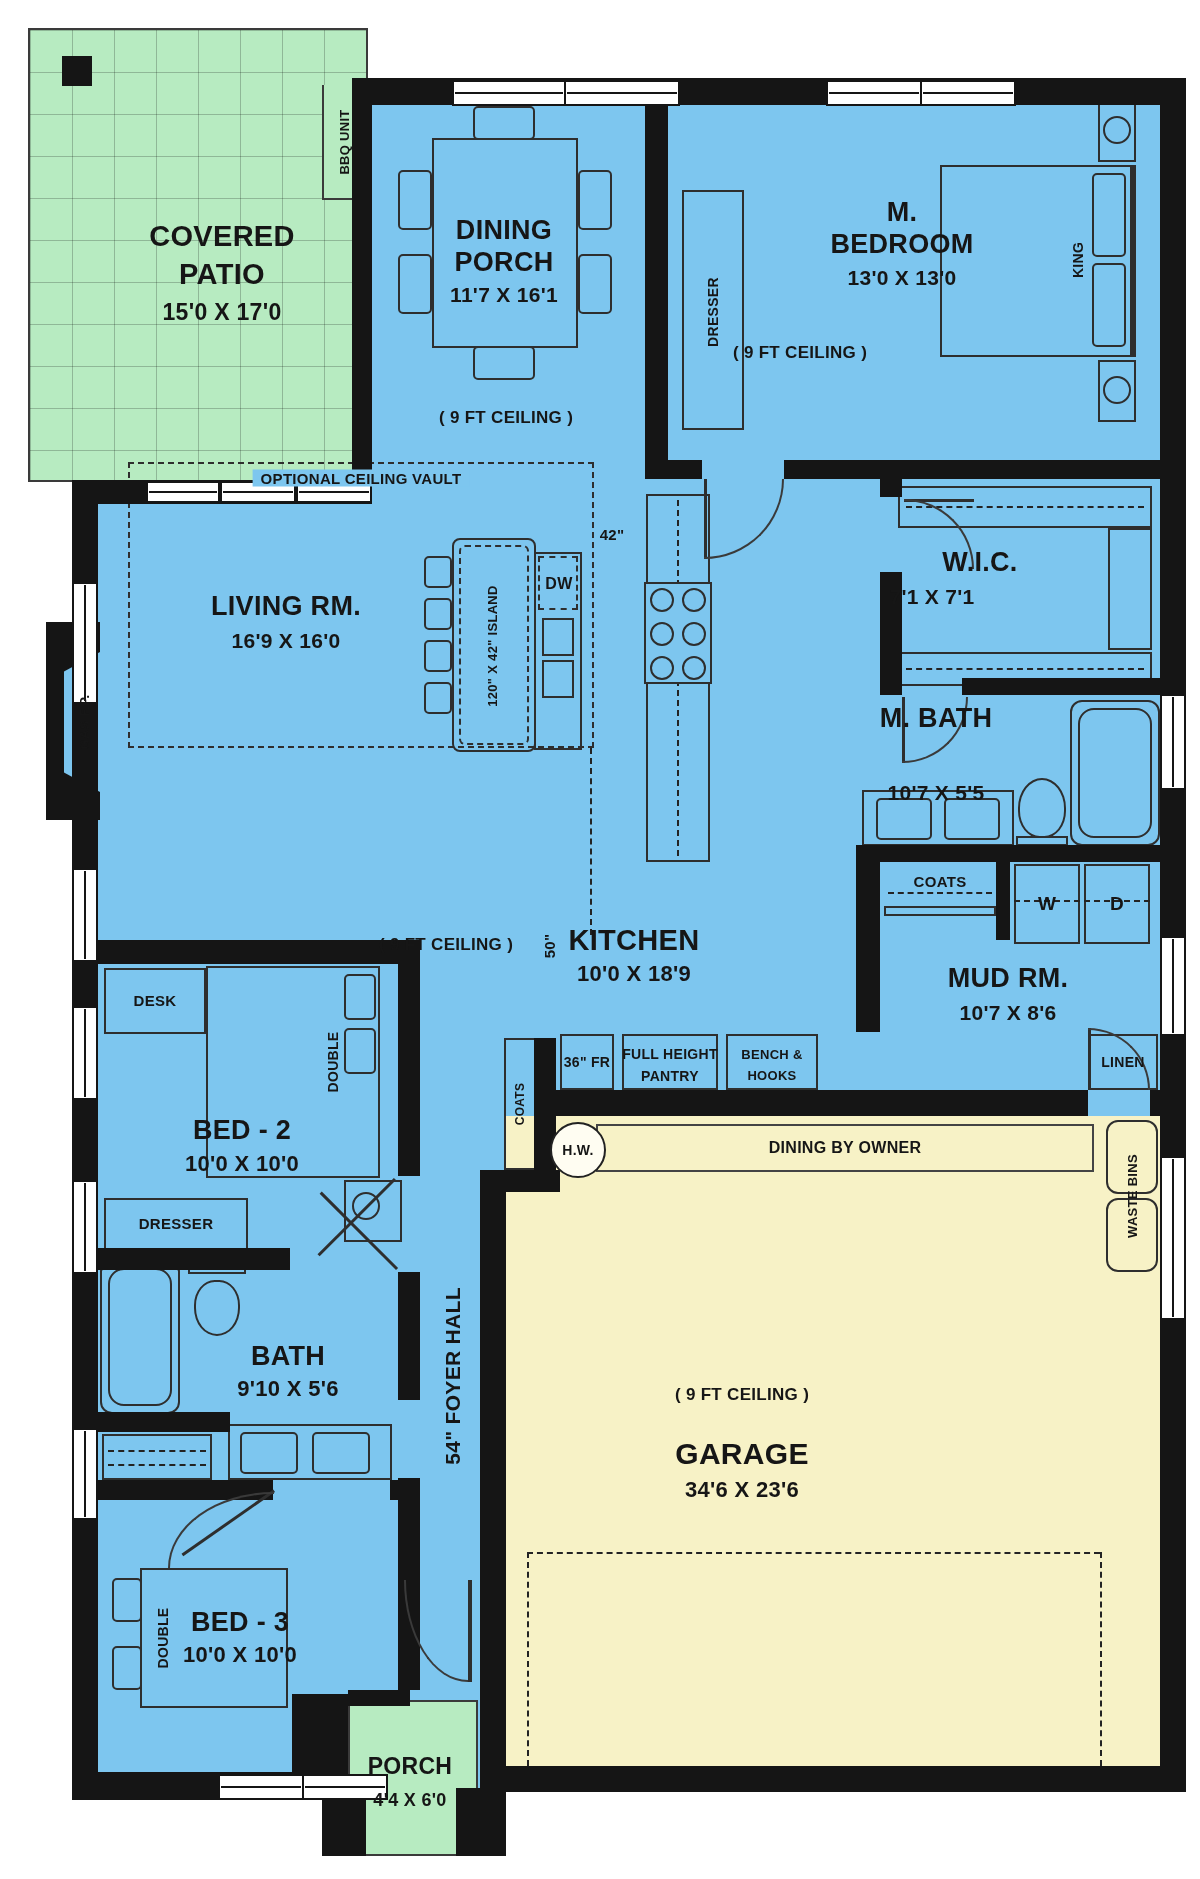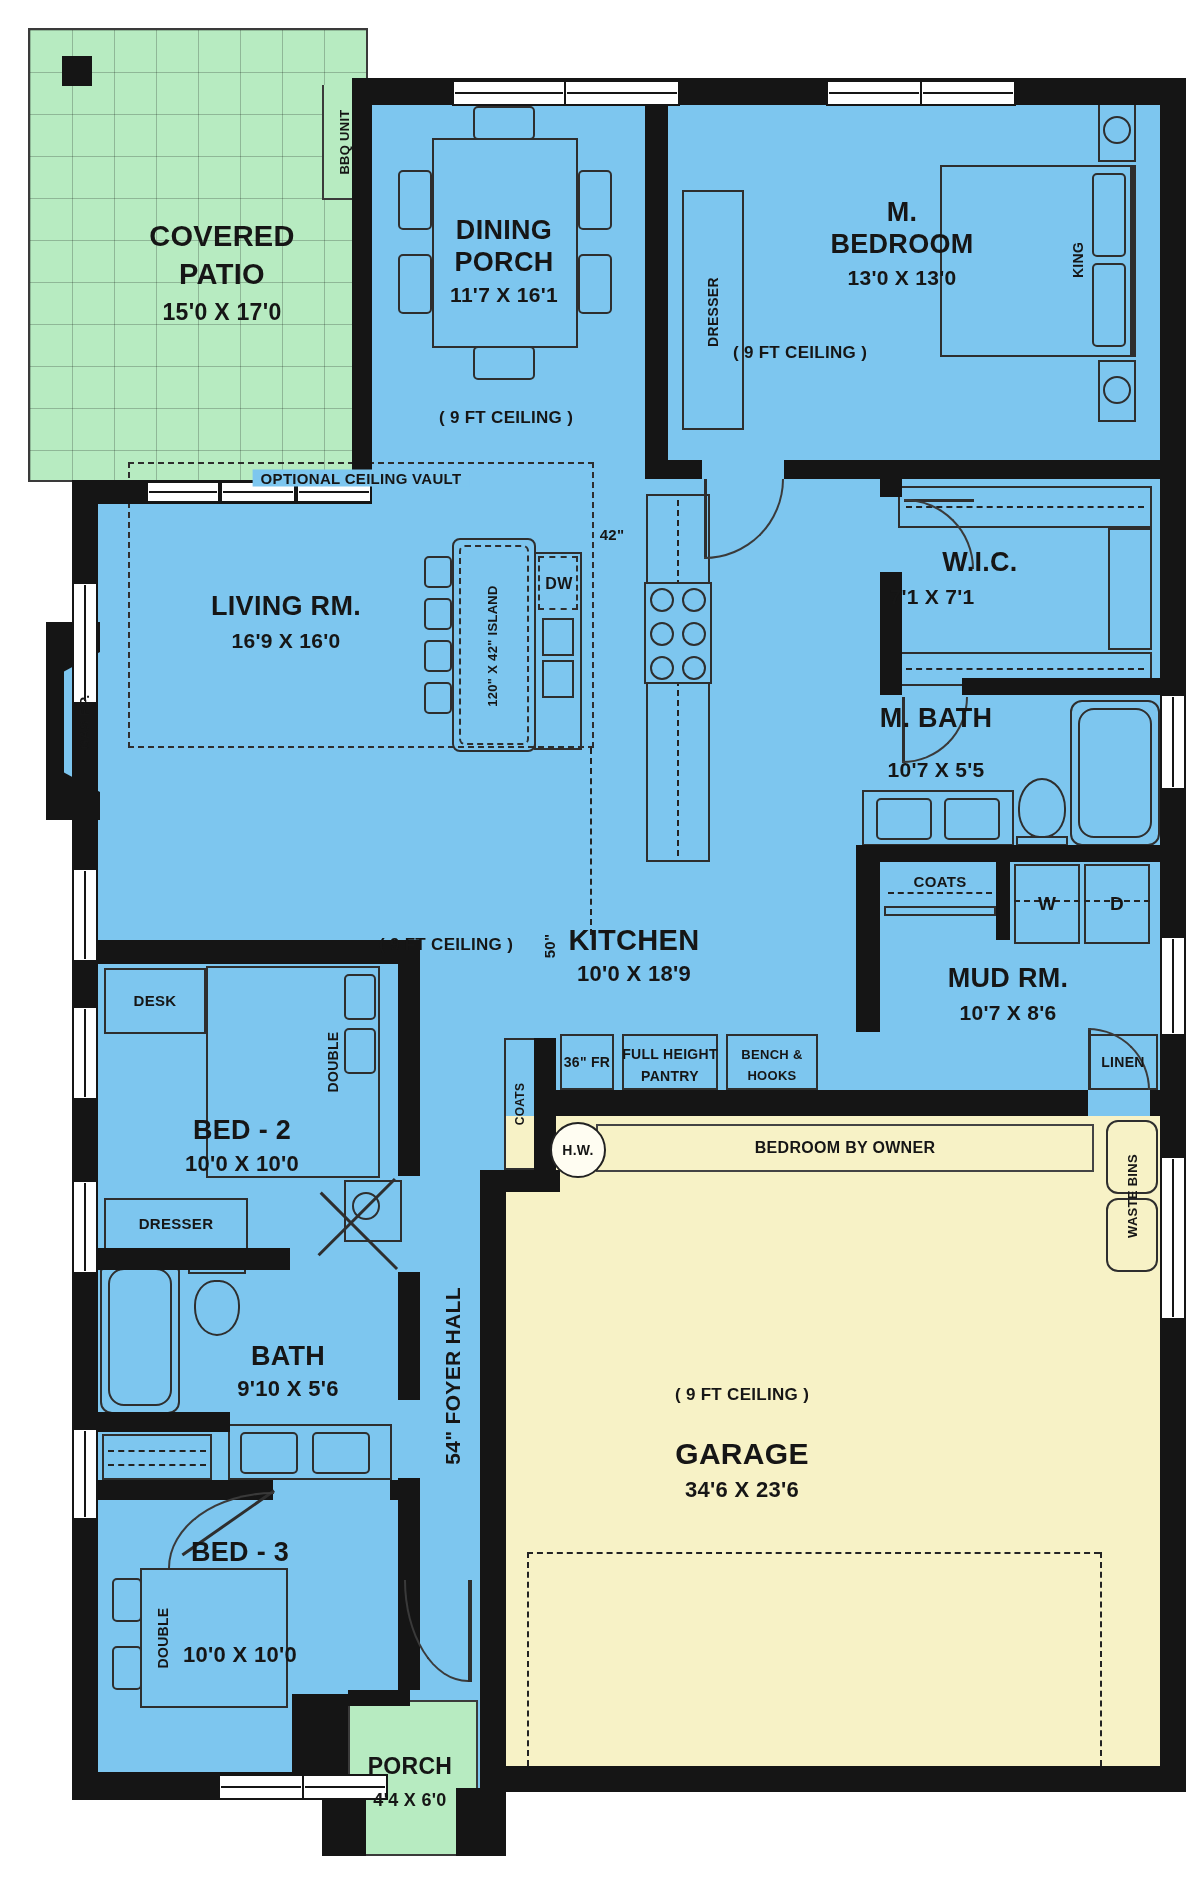--- a/index.html
+++ b/index.html
@@ -264,7 +264,7 @@
   <div class="lbl s21" style="left:932px;top:596px">7'1 X 7'1</div>
 
   <div class="lbl s27" style="left:936px;top:718px">M. BATH</div>
-  <div class="lbl s21" style="left:936px;top:769px">10'7 X 5'5</div>
+  <div class="lbl s21" style="left:936px;top:792px">10'7 X 5'5</div>
 
   <div class="lbl s27" style="left:286px;top:606px">LIVING RM.</div>
   <div class="lbl s21" style="left:286px;top:640px">16'9 X 16'0</div>

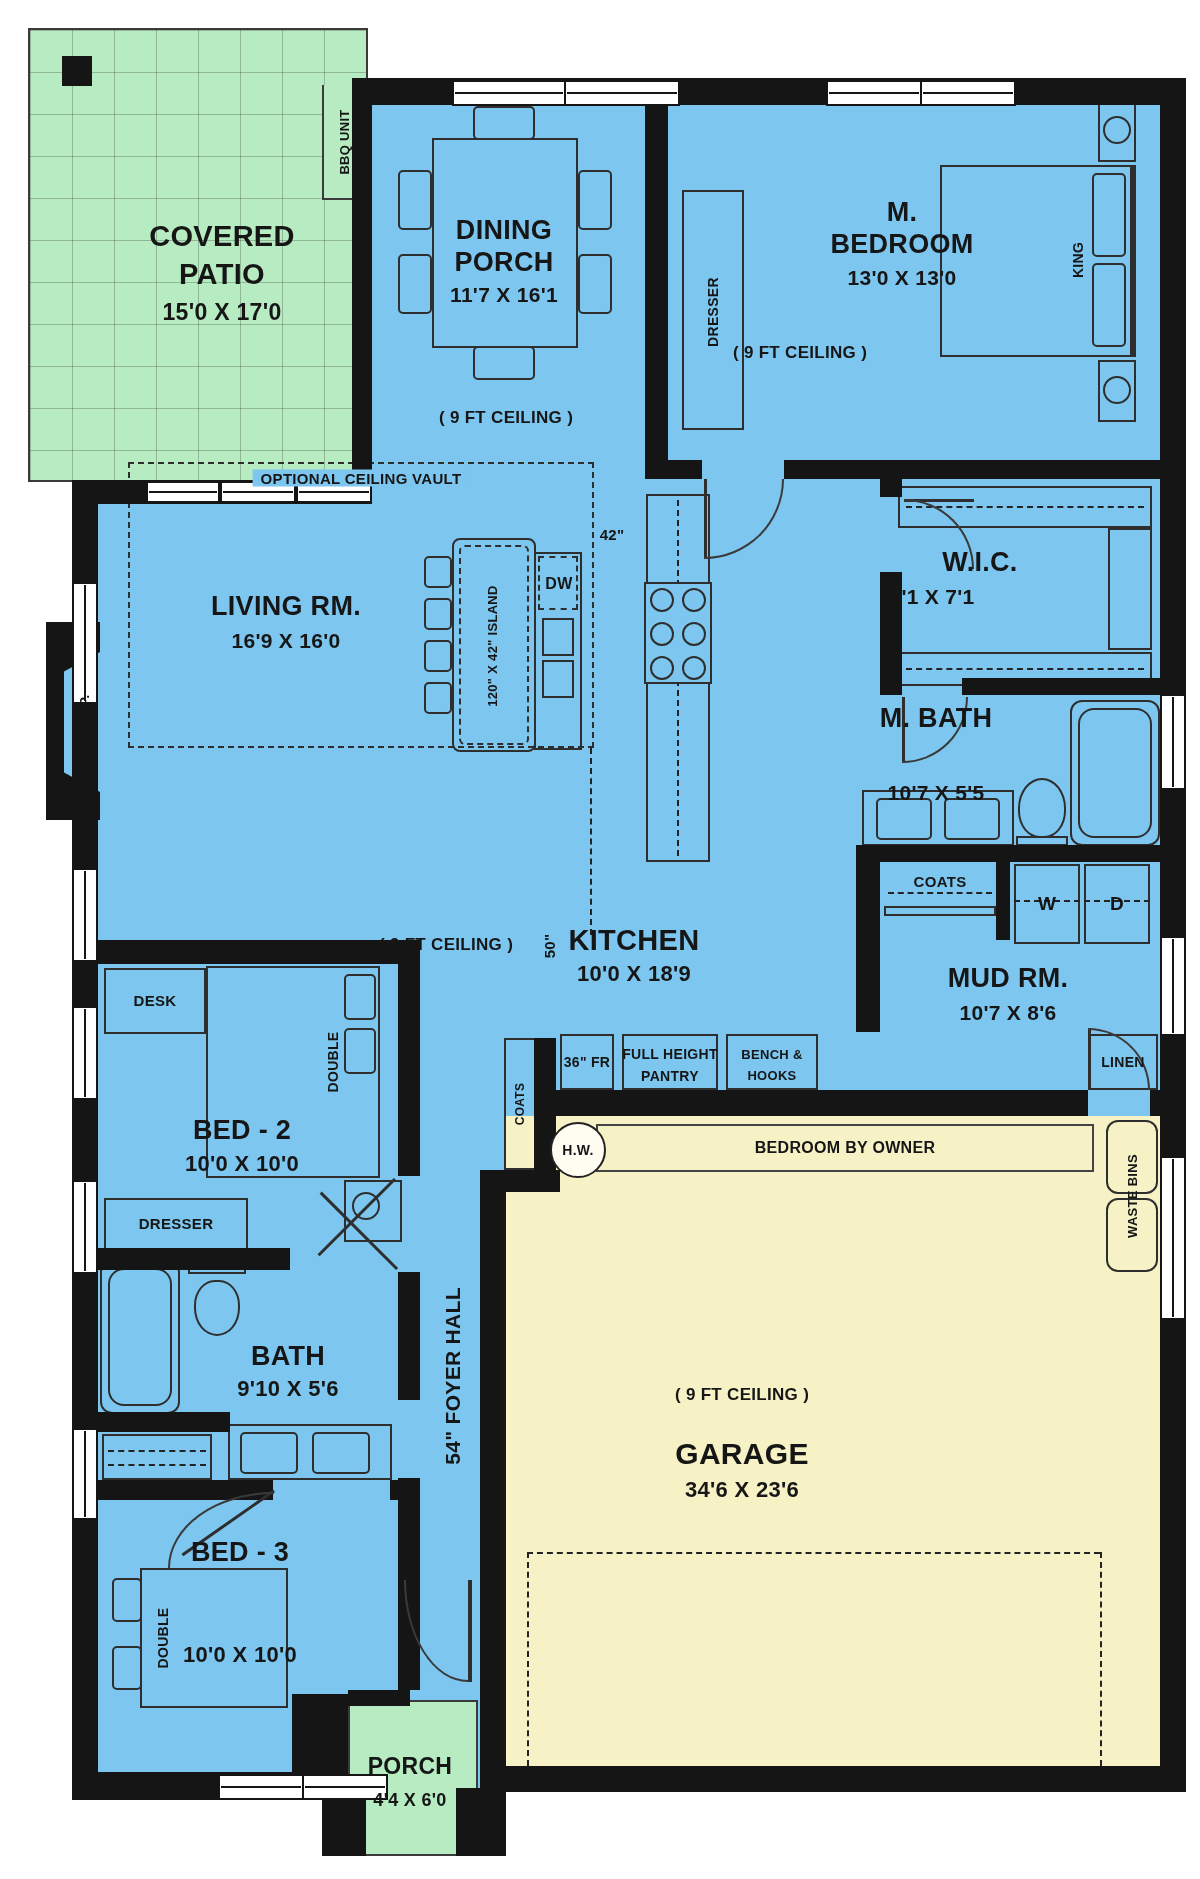--- a/index.html
+++ b/index.html
@@ -295,7 +295,7 @@
   <div class="lbl s17" style="left:742px;top:1394px">( 9 FT CEILING )</div>
   <div class="lbl s30" style="left:742px;top:1454px">GARAGE</div>
   <div class="lbl s22" style="left:742px;top:1490px">34'6 X 23'6</div>
-  <div class="lbl s16" style="left:845px;top:1148px">BEDROOM BY OWNER</div>
+  <div class="lbl s16" style="left:845px;top:1148px">DINING BY OWNER</div>
   <div class="lbl s14" style="left:578px;top:1150px">H.W.</div>
   <div class="lbl v s13" style="left:1132px;top:1196px">WASTE BINS</div>
 

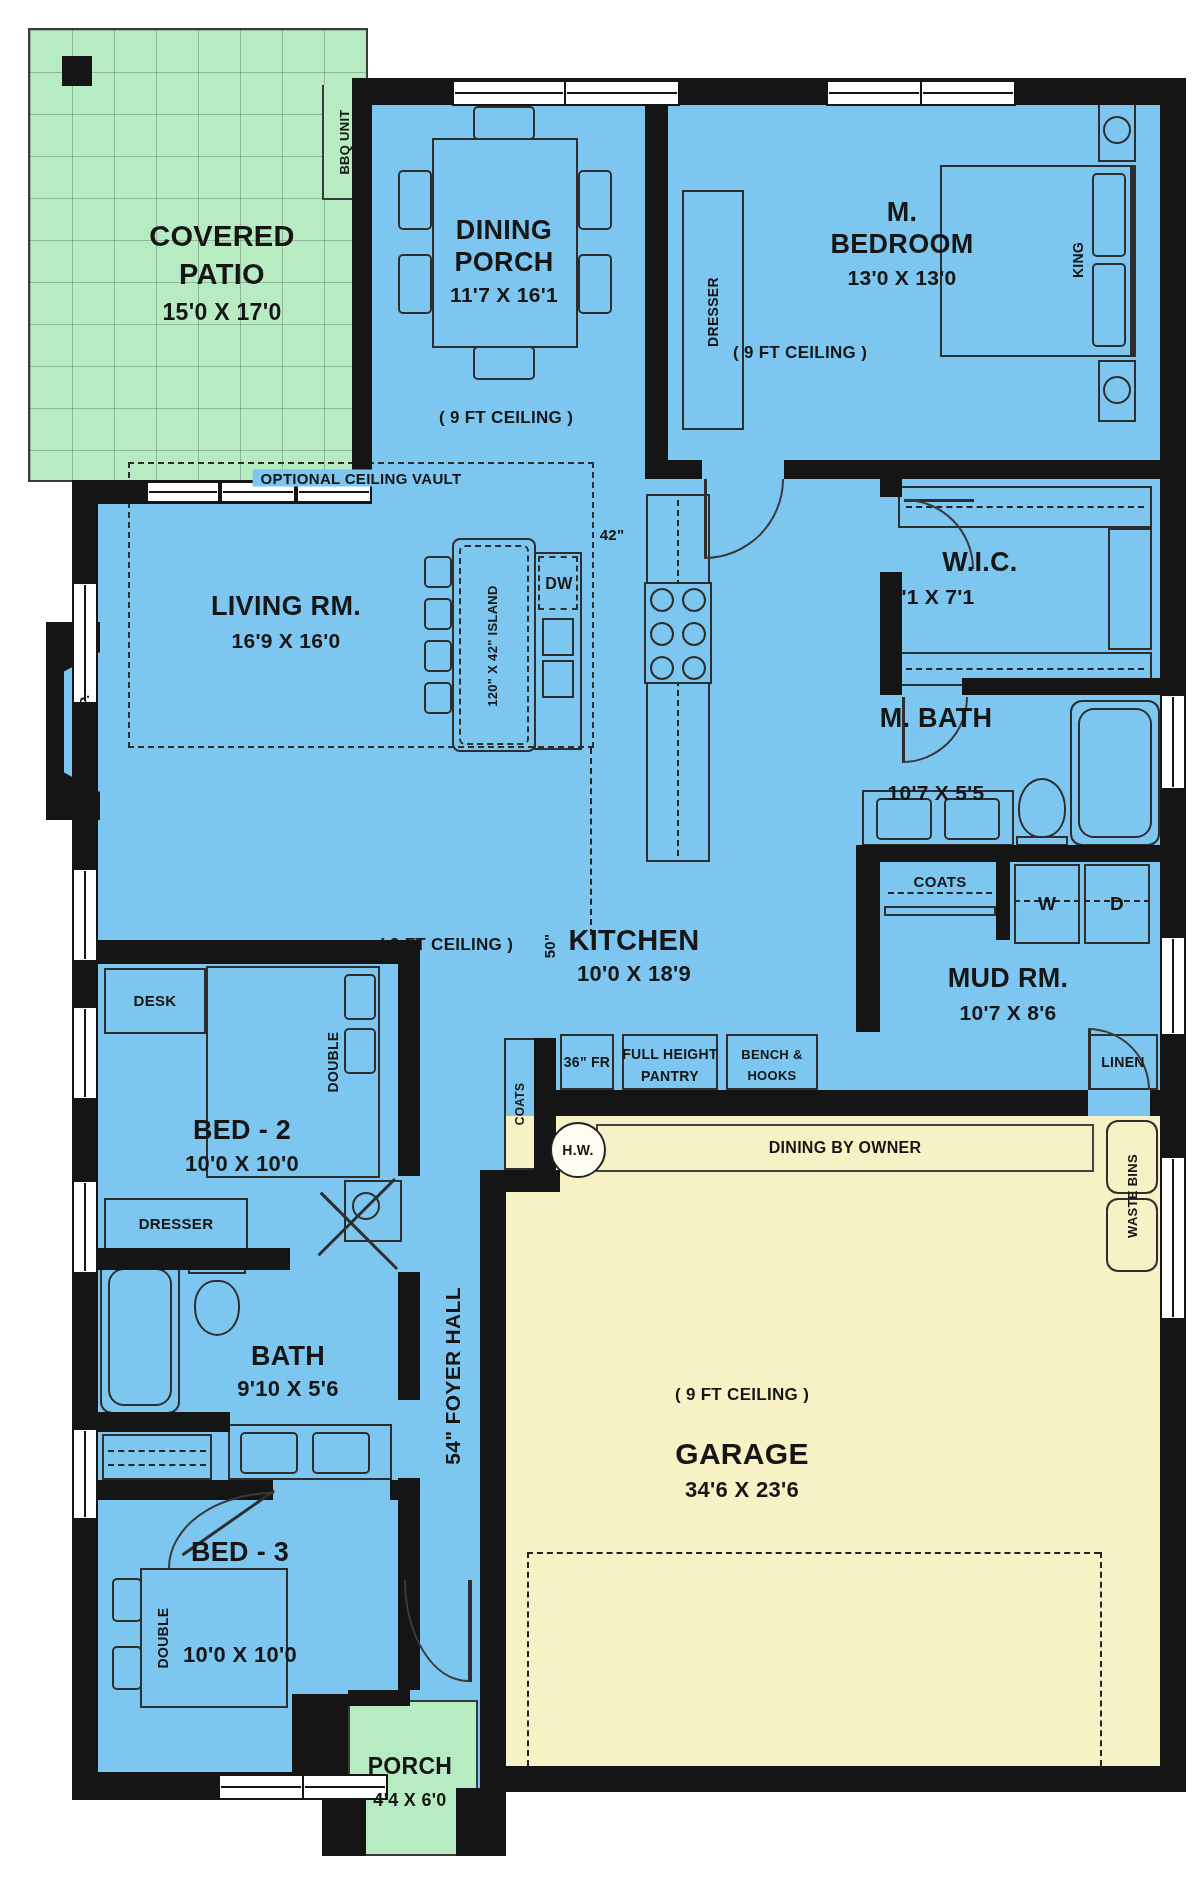--- a/index.html
+++ b/index.html
@@ -310,7 +310,7 @@
   <div class="lbl s27" style="left:288px;top:1356px">BATH</div>
   <div class="lbl s22" style="left:288px;top:1389px">9'10 X 5'6</div>
 
-  <div class="lbl s27" style="left:240px;top:1552px">BED - 3</div>
+  <div class="lbl s27" style="left:240px;top:1622px">BED - 3</div>
   <div class="lbl s22" style="left:240px;top:1655px">10'0 X 10'0</div>
   <div class="lbl v s14" style="left:163px;top:1638px">DOUBLE</div>
 

